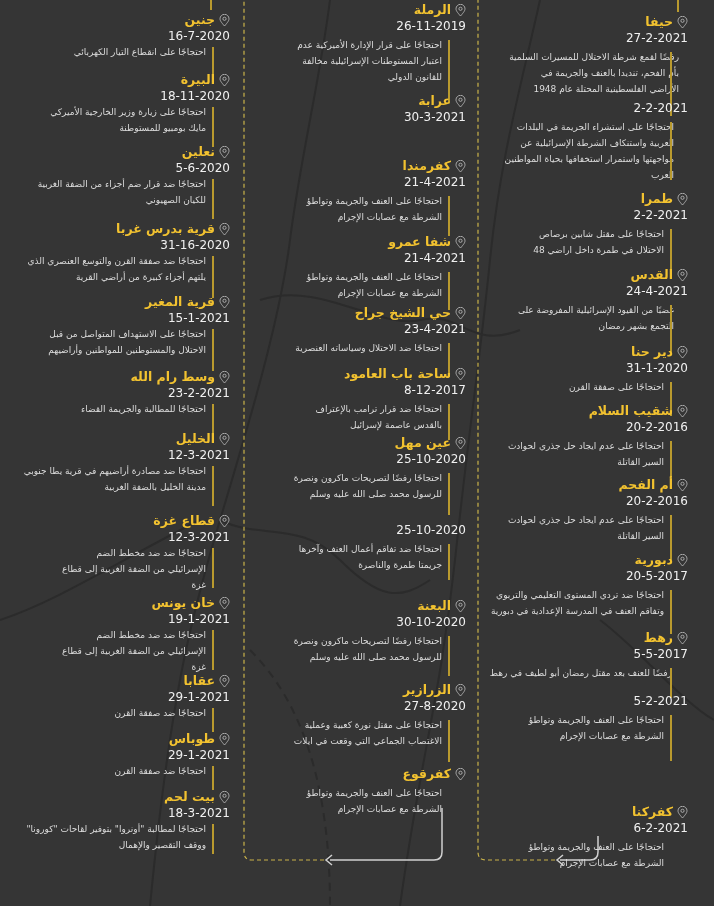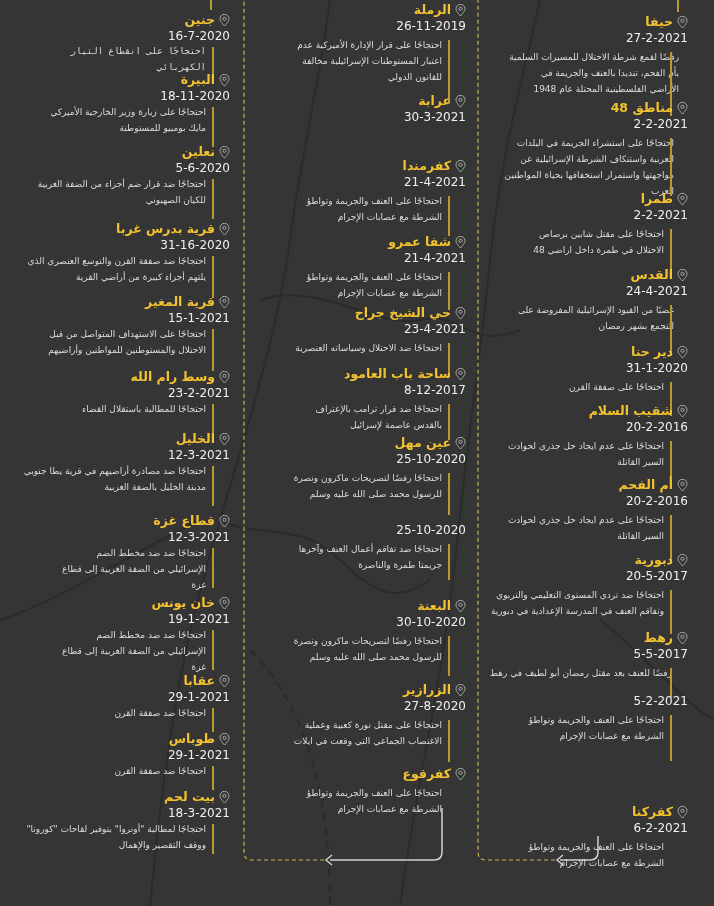--- a/index.html
+++ b/index.html
@@ -398,7 +398,7 @@
         <span class="place">جنين</span>
       </div>
     <div class="date">16-7-2020</div>
-    <div class="desc-wrap" style="margin-top:0;font-family:Liberation Mono, monospace;">
+    <div class="desc-wrap" style="margin-top:0;">
         <div class="vbar" style="height:36px;"></div>
         <div class="desc">احتجاجًا على انقطاع التيار الكهربائي</div>
       </div>

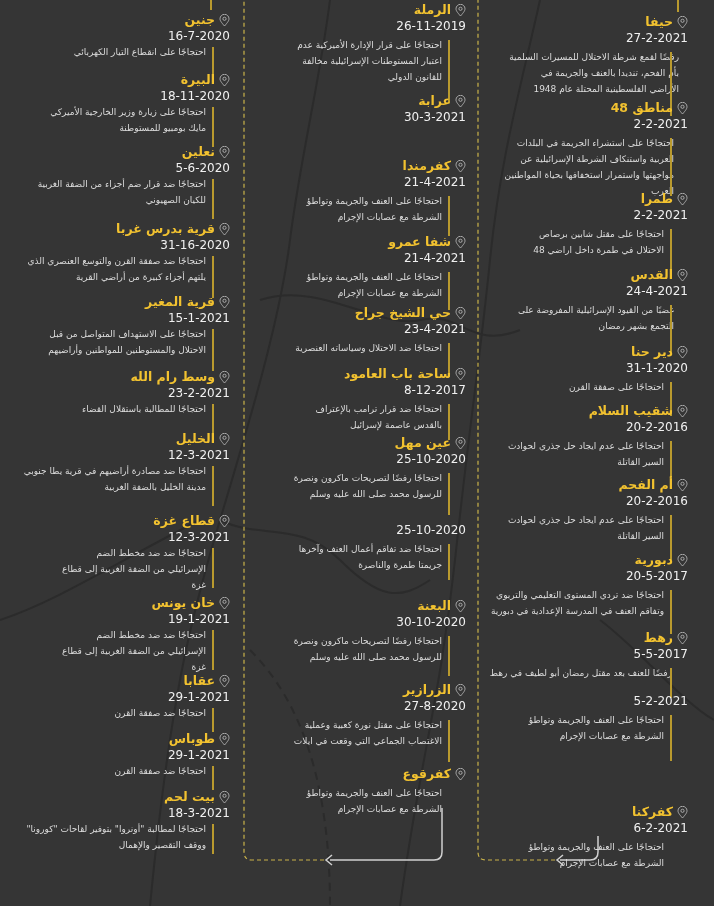--- a/index.html
+++ b/index.html
@@ -70,15 +70,6 @@
       </div>
   </div>
   <div class="entry" style="top:100px;">
-    <div class="title-row">
-        <span class="pin">
-          <svg width="11" height="13" viewBox="0 0 11 13">
-            <path d="M5.5 12 C2 8 1 6.5 1 4.8 A4.5 4.5 0 0 1 10 4.8 C10 6.5 9 8 5.5 12Z" fill="none" stroke="#aaa" stroke-width="1"></path>
-            <circle cx="5.5" cy="4.8" r="1.6" fill="none" stroke="#aaa" stroke-width="1"></circle>
-          </svg>
-        </span>
-        <span class="place">مناطق 48</span>
-      </div>
     <div class="date">2-2-2021</div>
     <div class="desc-wrap">
         <div class="vbar" style="height:58px;"></div>

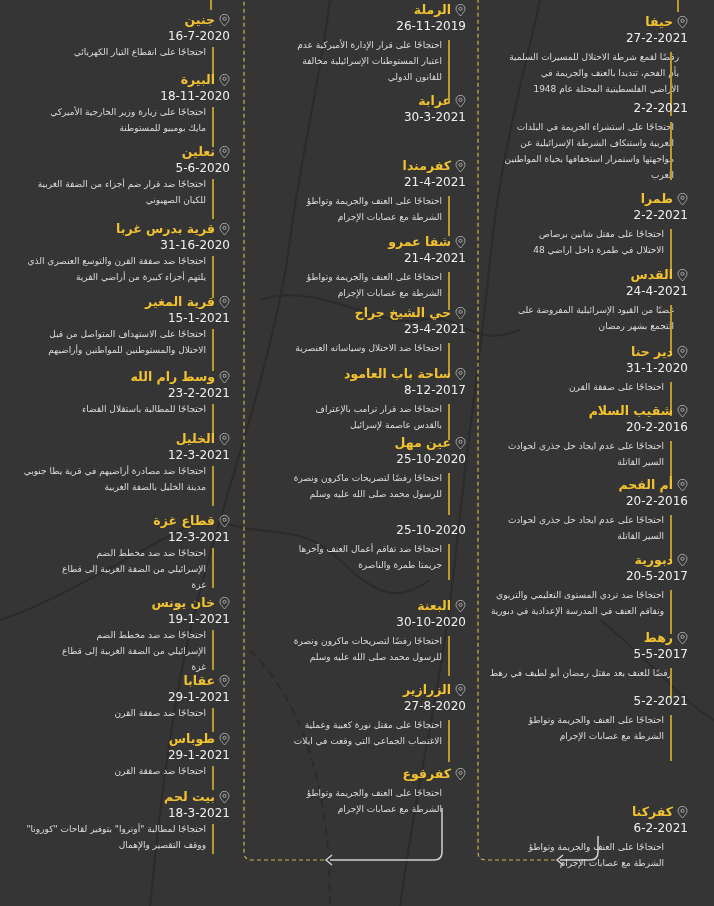--- a/index.html
+++ b/index.html
@@ -471,7 +471,7 @@
     <div class="date">23-2-2021</div>
     <div class="desc-wrap" style="margin-top:0;">
         <div class="vbar" style="height:34px;"></div>
-        <div class="desc">احتجاجًا للمطالبة باستقلال القضاء</div>
+        <div class="desc">احتجاجًا للمطالبة والجريمة القضاء</div>
       </div>
   </div>
   <div class="entry" style="top:431px;">

